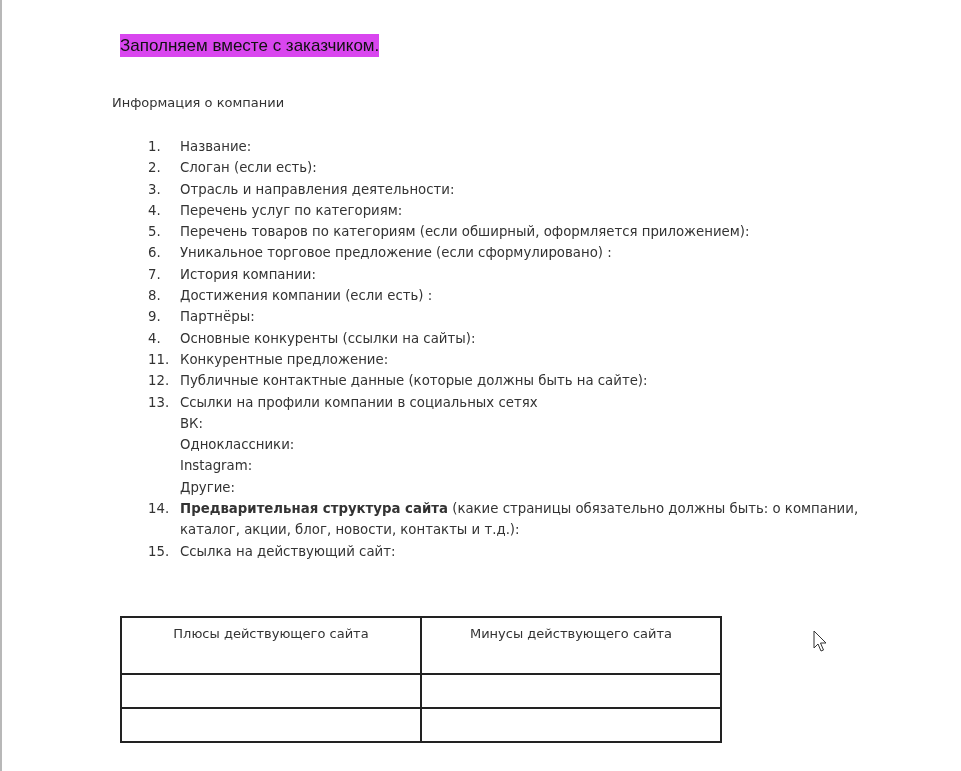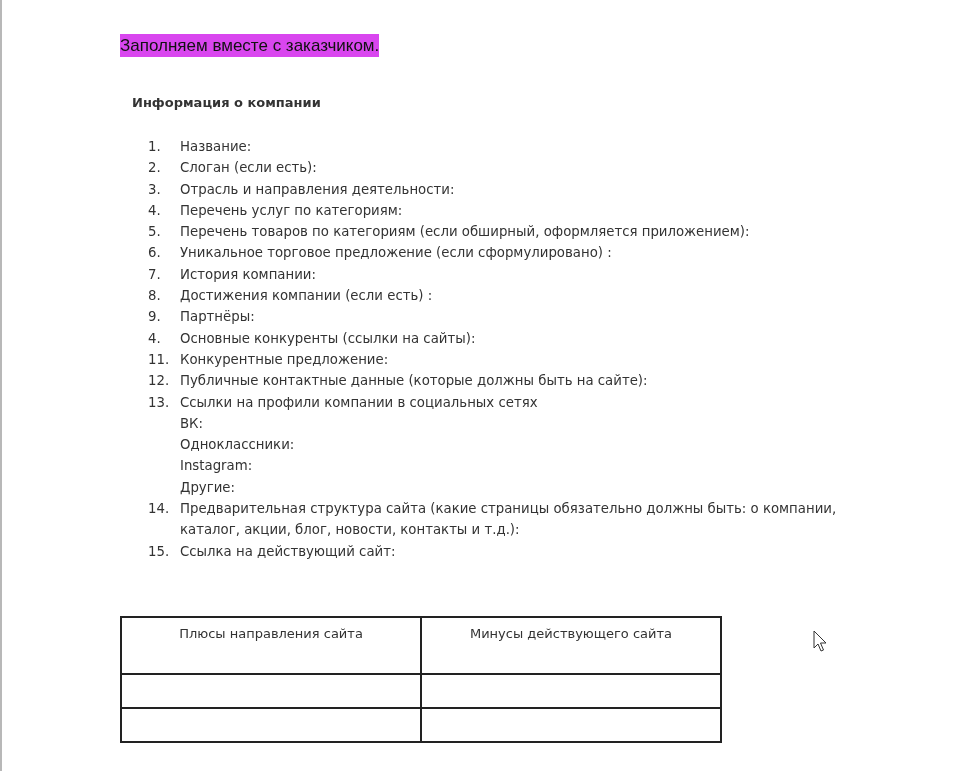--- a/index.html
+++ b/index.html
@@ -13,7 +13,7 @@
     font-size:17px; background:#d946ef; color:#111; padding:1px 0; line-height:21px;
   }
   .section-title {
-    position:absolute; left:132px; top:95px; font-size:13px; font-weight:bold; color:#333;
+    position:absolute; left:112px; top:95px; font-size:13px; font-weight:normal; color:#333;
   }
   .list { position:absolute; left:148px; top:136px; margin:0; padding:0; list-style:none; }
   .list li { position:relative; font-size:13.3px; line-height:21.3px; padding-left:32px; color:#333; white-space:nowrap; }

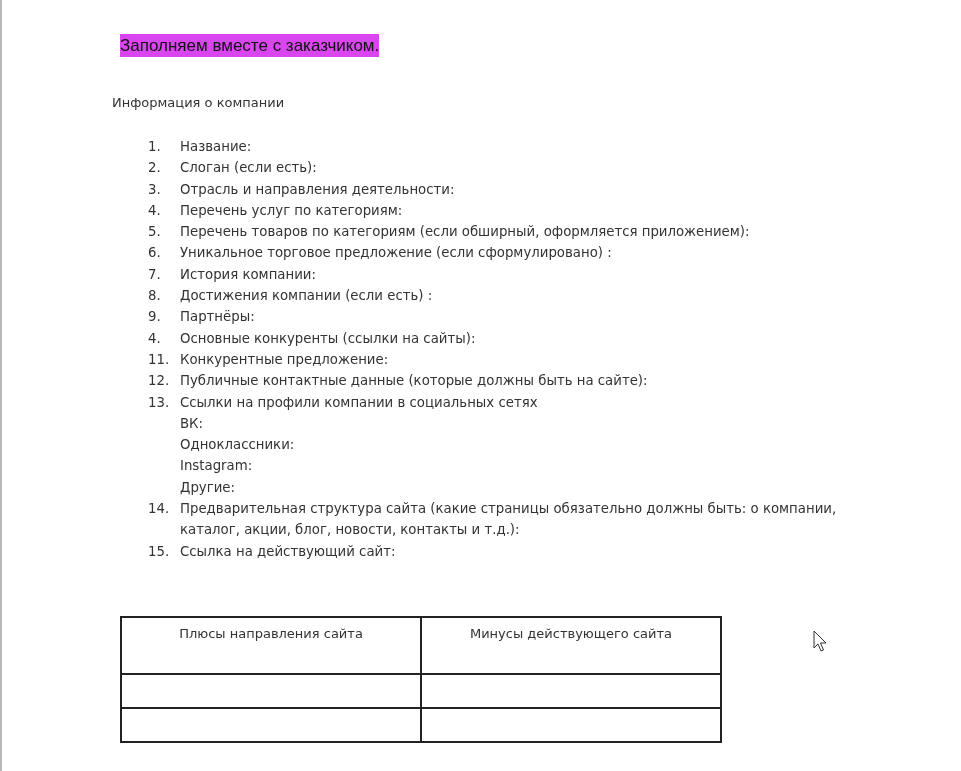--- a/index.html
+++ b/index.html
@@ -19,7 +19,7 @@
   .list li { position:relative; font-size:13.3px; line-height:21.3px; padding-left:32px; color:#333; white-space:nowrap; }
   .list li .num { position:absolute; left:0; top:0; }
   .sub { display:block; }
-  .bold { font-weight:normal;text-align:right; }
+  .bold { font-weight:bold;text-align:right; }
   table.pm {
     position:absolute; left:120px; top:616px; width:602px; border-collapse:collapse;
   }

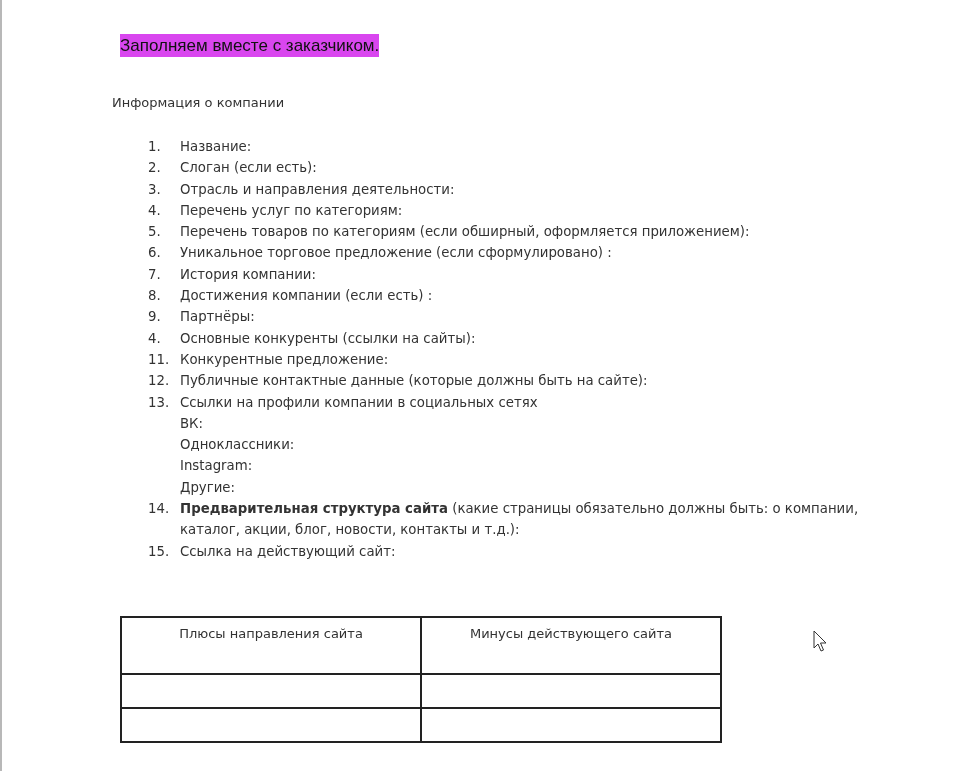--- a/index.html
+++ b/index.html
@@ -66,7 +66,7 @@
 <table class="pm">
   <tbody>
       <tr>
-    <th>Плюсы направления сайта</th>
+    <th>Плюсы действующего сайта</th>
     <th>Минусы действующего сайта</th>
   </tr>
   <tr>

